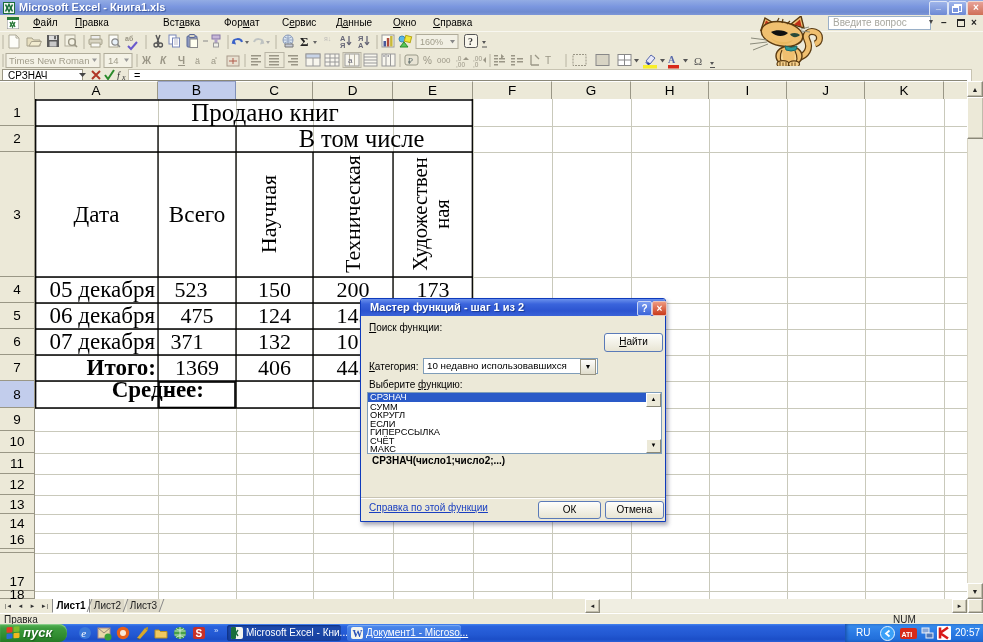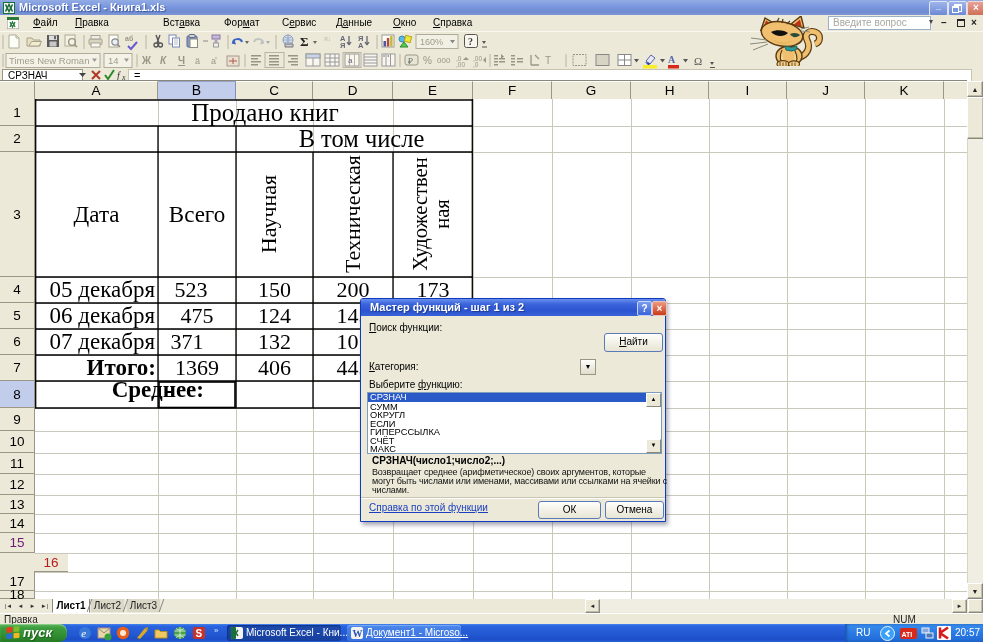--- a/index.html
+++ b/index.html
@@ -626,6 +626,8 @@
     background:linear-gradient(#fefefc,#e8e5d4);text-align:center;line-height:16px;"><u>Н</u>айти</div>
 
   <div class="abs" style="left:8px;top:62px;"><u>К</u>атегория:</div>
+  <div class="abs" style="left:62px;top:59px;width:170px;height:14px;background:#fff;border:1px solid #7f9db9;
+    line-height:14px;padding-left:3px;font-size:9.8px;">10 недавно использовавшихся</div>
   <div class="abs" style="left:219px;top:60px;width:14px;height:14px;background:linear-gradient(#fdfdfc,#e0ddcc);
     border:1px solid #9a9684;font-size:7px;text-align:center;line-height:13px;">▼</div>
 

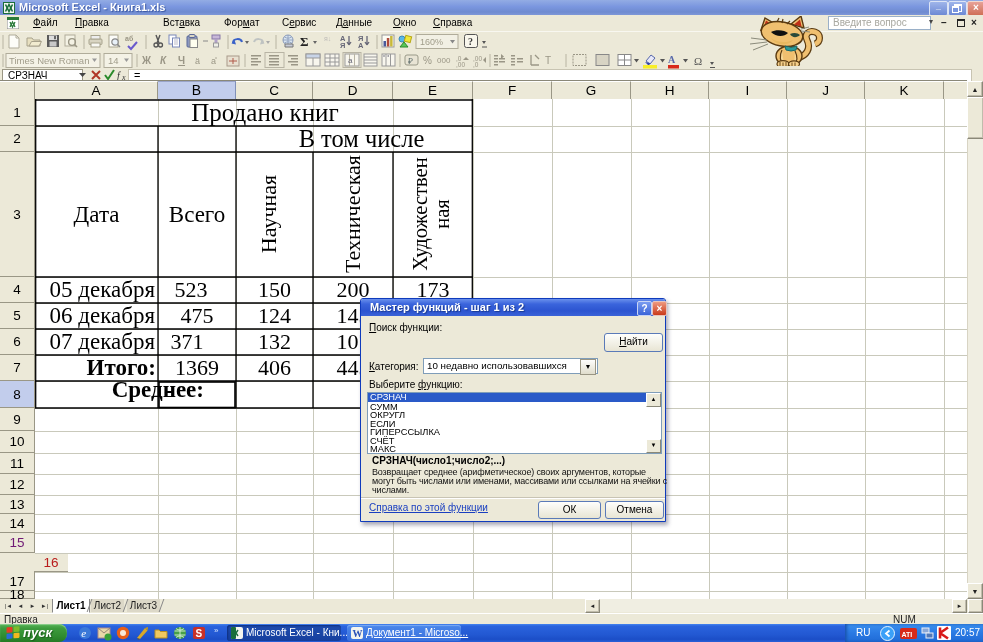--- a/index.html
+++ b/index.html
@@ -639,7 +639,6 @@
   <div class="abs" style="left:285px;top:140px;width:13px;height:12px;background:#ece9d8;border:1px solid #fff;border-right-color:#8a8878;border-bottom-color:#8a8878;font-size:6px;text-align:center;line-height:11px;">▼</div>
 
   <div class="abs" style="left:11px;top:156px;font-weight:bold;">СРЗНАЧ(число1;число2;...)</div>
-  <div class="abs" style="left:11px;top:169px;width:292px;font-size:9px;line-height:8.8px;color:#111;white-space:nowrap;letter-spacing:-0.15px;">Возвращает среднее (арифметическое) своих аргументов, которые<br>могут быть числами или именами, массивами или ссылками на ячейки с<br>числами.</div>
   <div class="abs" style="left:0px;top:198px;width:304px;height:1px;background:#c8c4b4;border-bottom:1px solid #fff;"></div>
   <div class="abs" style="left:8px;top:203px;color:#1a3fc0;text-decoration:underline;">Справка по этой функции</div>
   <div class="abs" style="left:177px;top:202px;width:61px;height:16px;border:1px solid #5a7ab8;border-radius:3px;

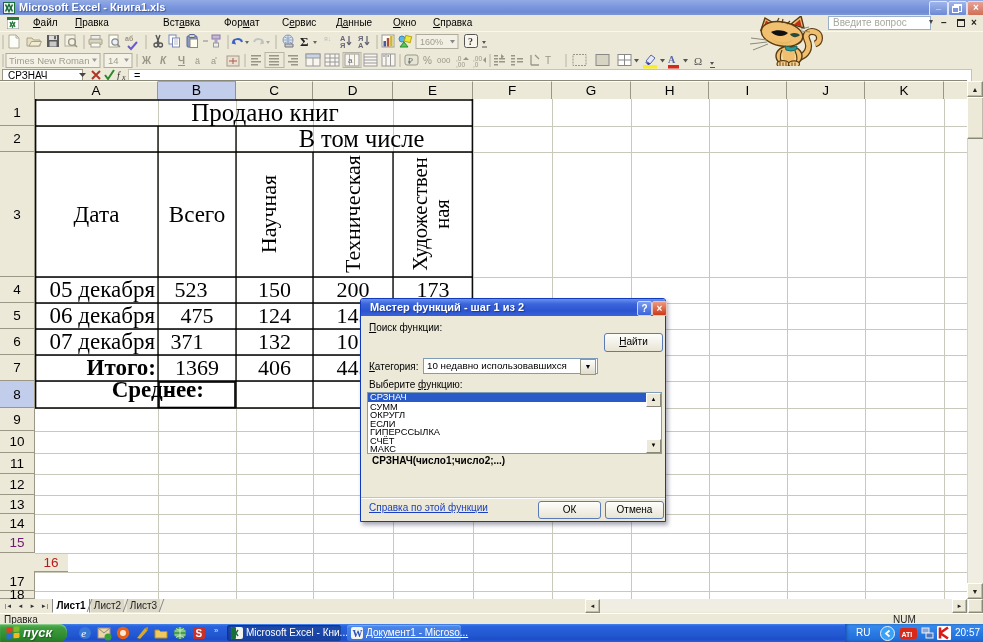--- a/index.html
+++ b/index.html
@@ -420,7 +420,7 @@
 <div class="abs" style="left:0;top:495px;width:34px;height:18px;background:#ece9d8;border-bottom:1px solid #9a9786;font-size:13.5px;text-align:center;color:#000;display:flex;align-items:center;justify-content:center;">13</div>
 <div class="abs" style="left:0;top:514px;width:34px;height:18px;background:#ece9d8;border-bottom:1px solid #9a9786;font-size:13.5px;text-align:center;color:#000;display:flex;align-items:center;justify-content:center;">14</div>
 <div class="abs" style="left:0;top:533px;width:34px;height:19px;background:#ece9d8;border-bottom:1px solid #9a9786;font-size:13.5px;text-align:center;color:#701a75;display:flex;align-items:center;justify-content:center;">15</div>
-<div class="abs" style="left:0;top:553px;width:34px;height:18px;background:#ece9d8;border-bottom:1px solid #9a9786;font-size:13.5px;text-align:center;color:#b91c1c;display:flex;align-items:center;justify-content:center;margin-left:34px;">16</div>
+<div class="abs" style="left:0;top:530px;width:34px;height:18px;background:#ece9d8;border-bottom:1px solid #9a9786;font-size:13.5px;text-align:center;color:#000000;display:flex;align-items:center;justify-content:center;">16</div>
 <div class="abs" style="left:0;top:572px;width:34px;height:18px;background:#ece9d8;border-bottom:1px solid #9a9786;font-size:13.5px;text-align:center;color:#000;display:flex;align-items:center;justify-content:center;">17</div>
 <div class="abs" style="left:0;top:591px;width:34px;height:7px;background:#ece9d8;border-bottom:1px solid #9a9786;font-size:13.5px;text-align:center;color:#000;display:flex;align-items:center;justify-content:center;">18</div>
 <svg class="abs" style="left:0;top:99px" width="967" height="500" viewBox="0 0 967 500">

